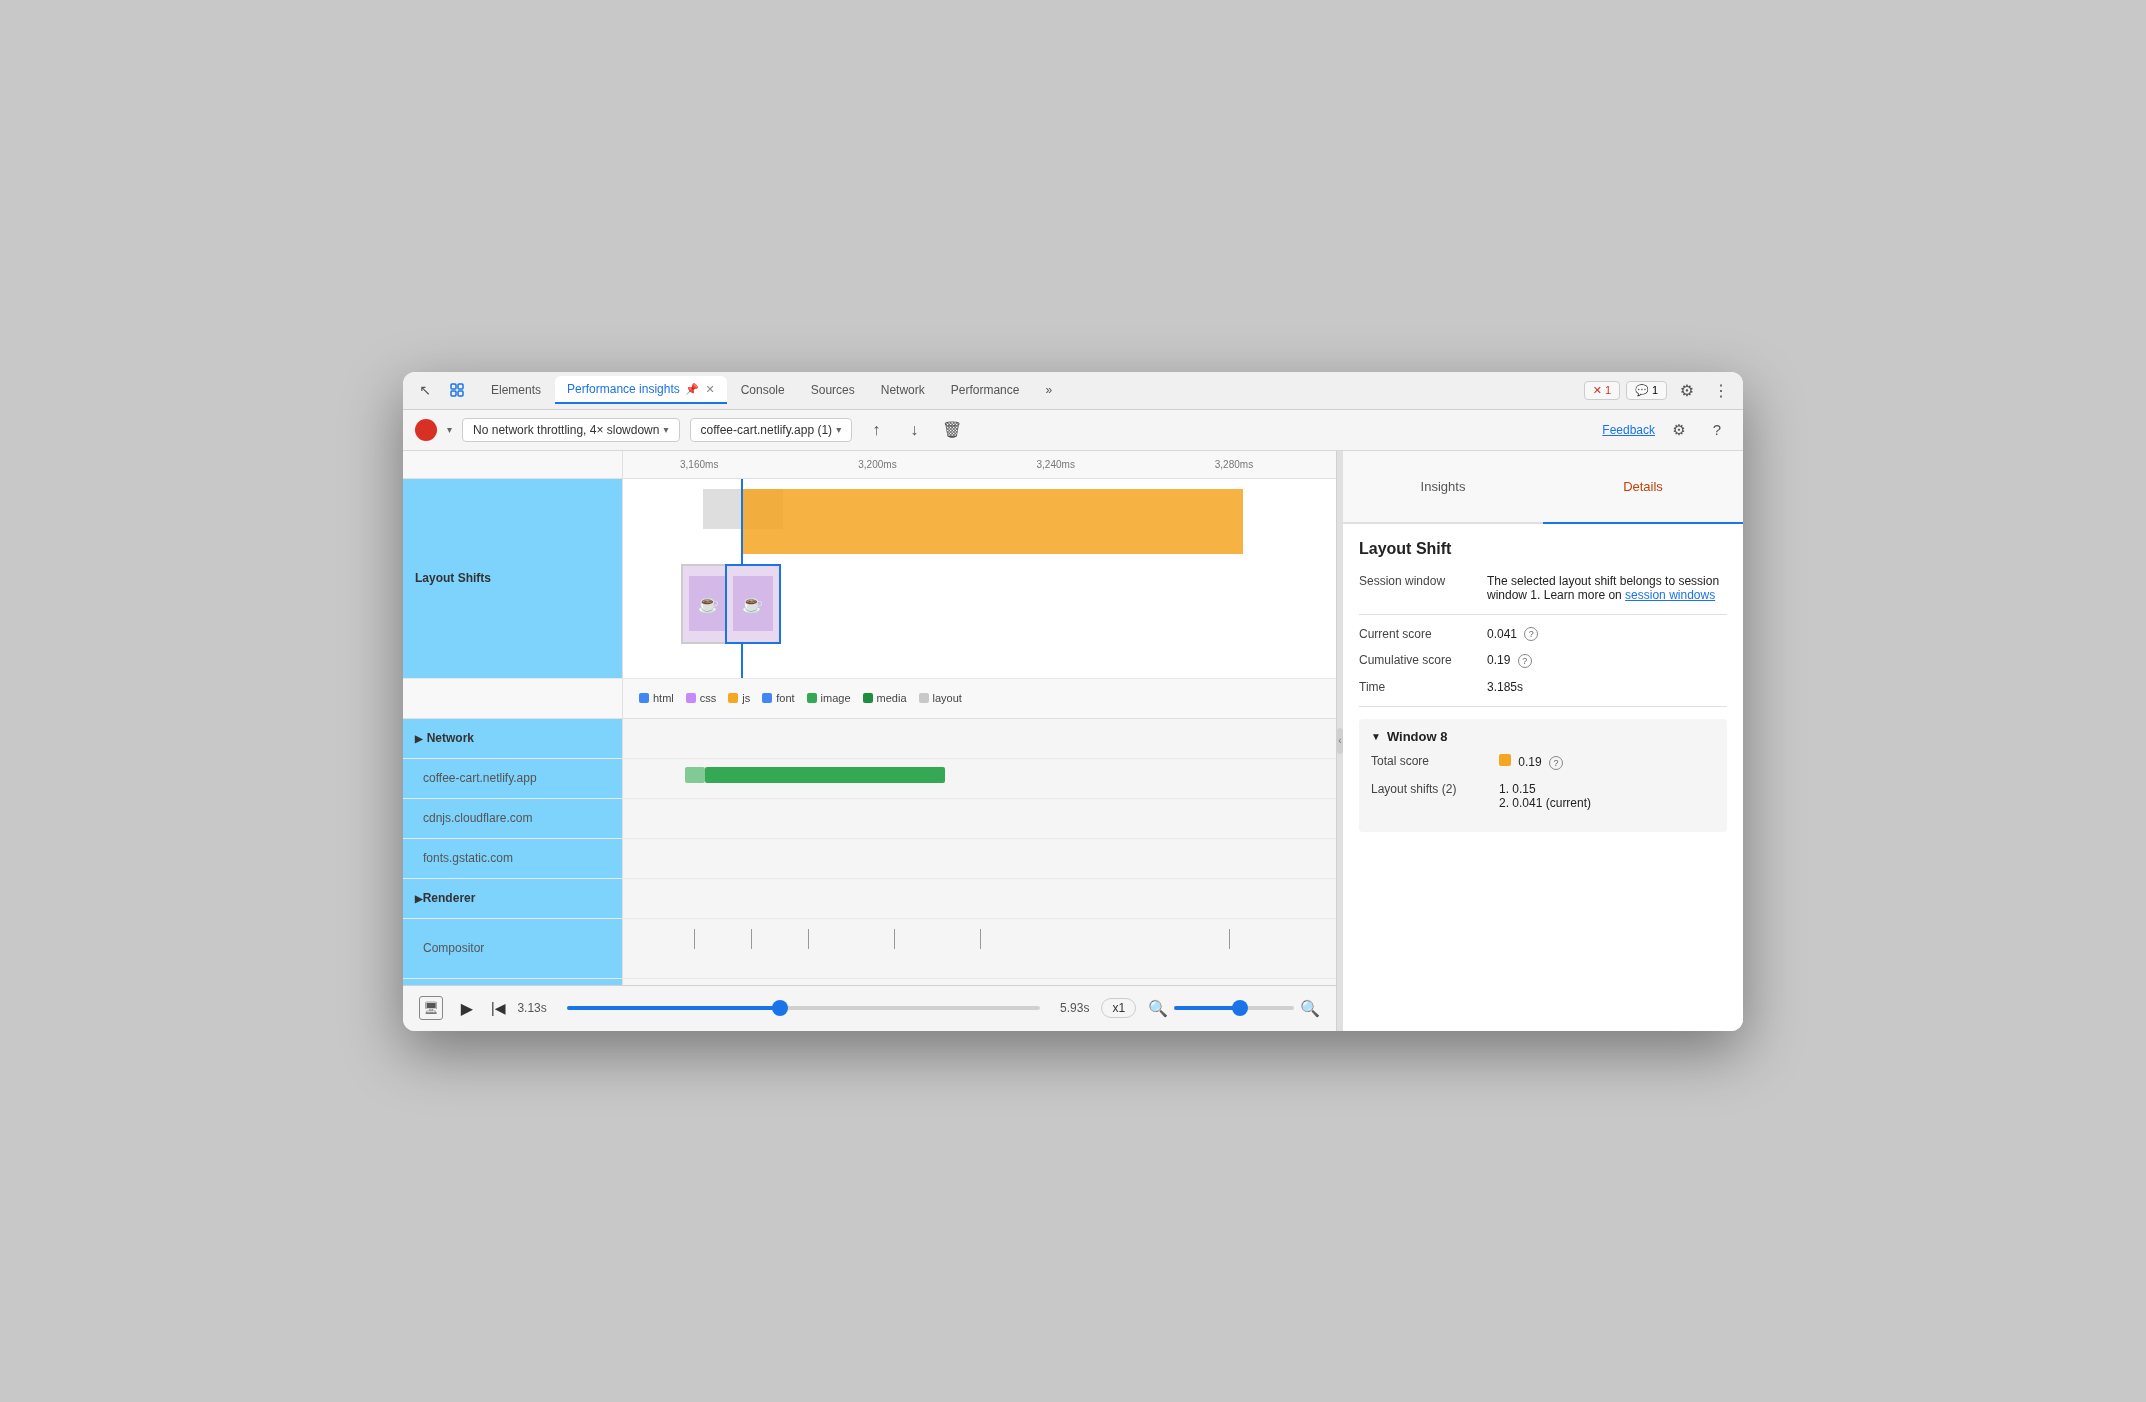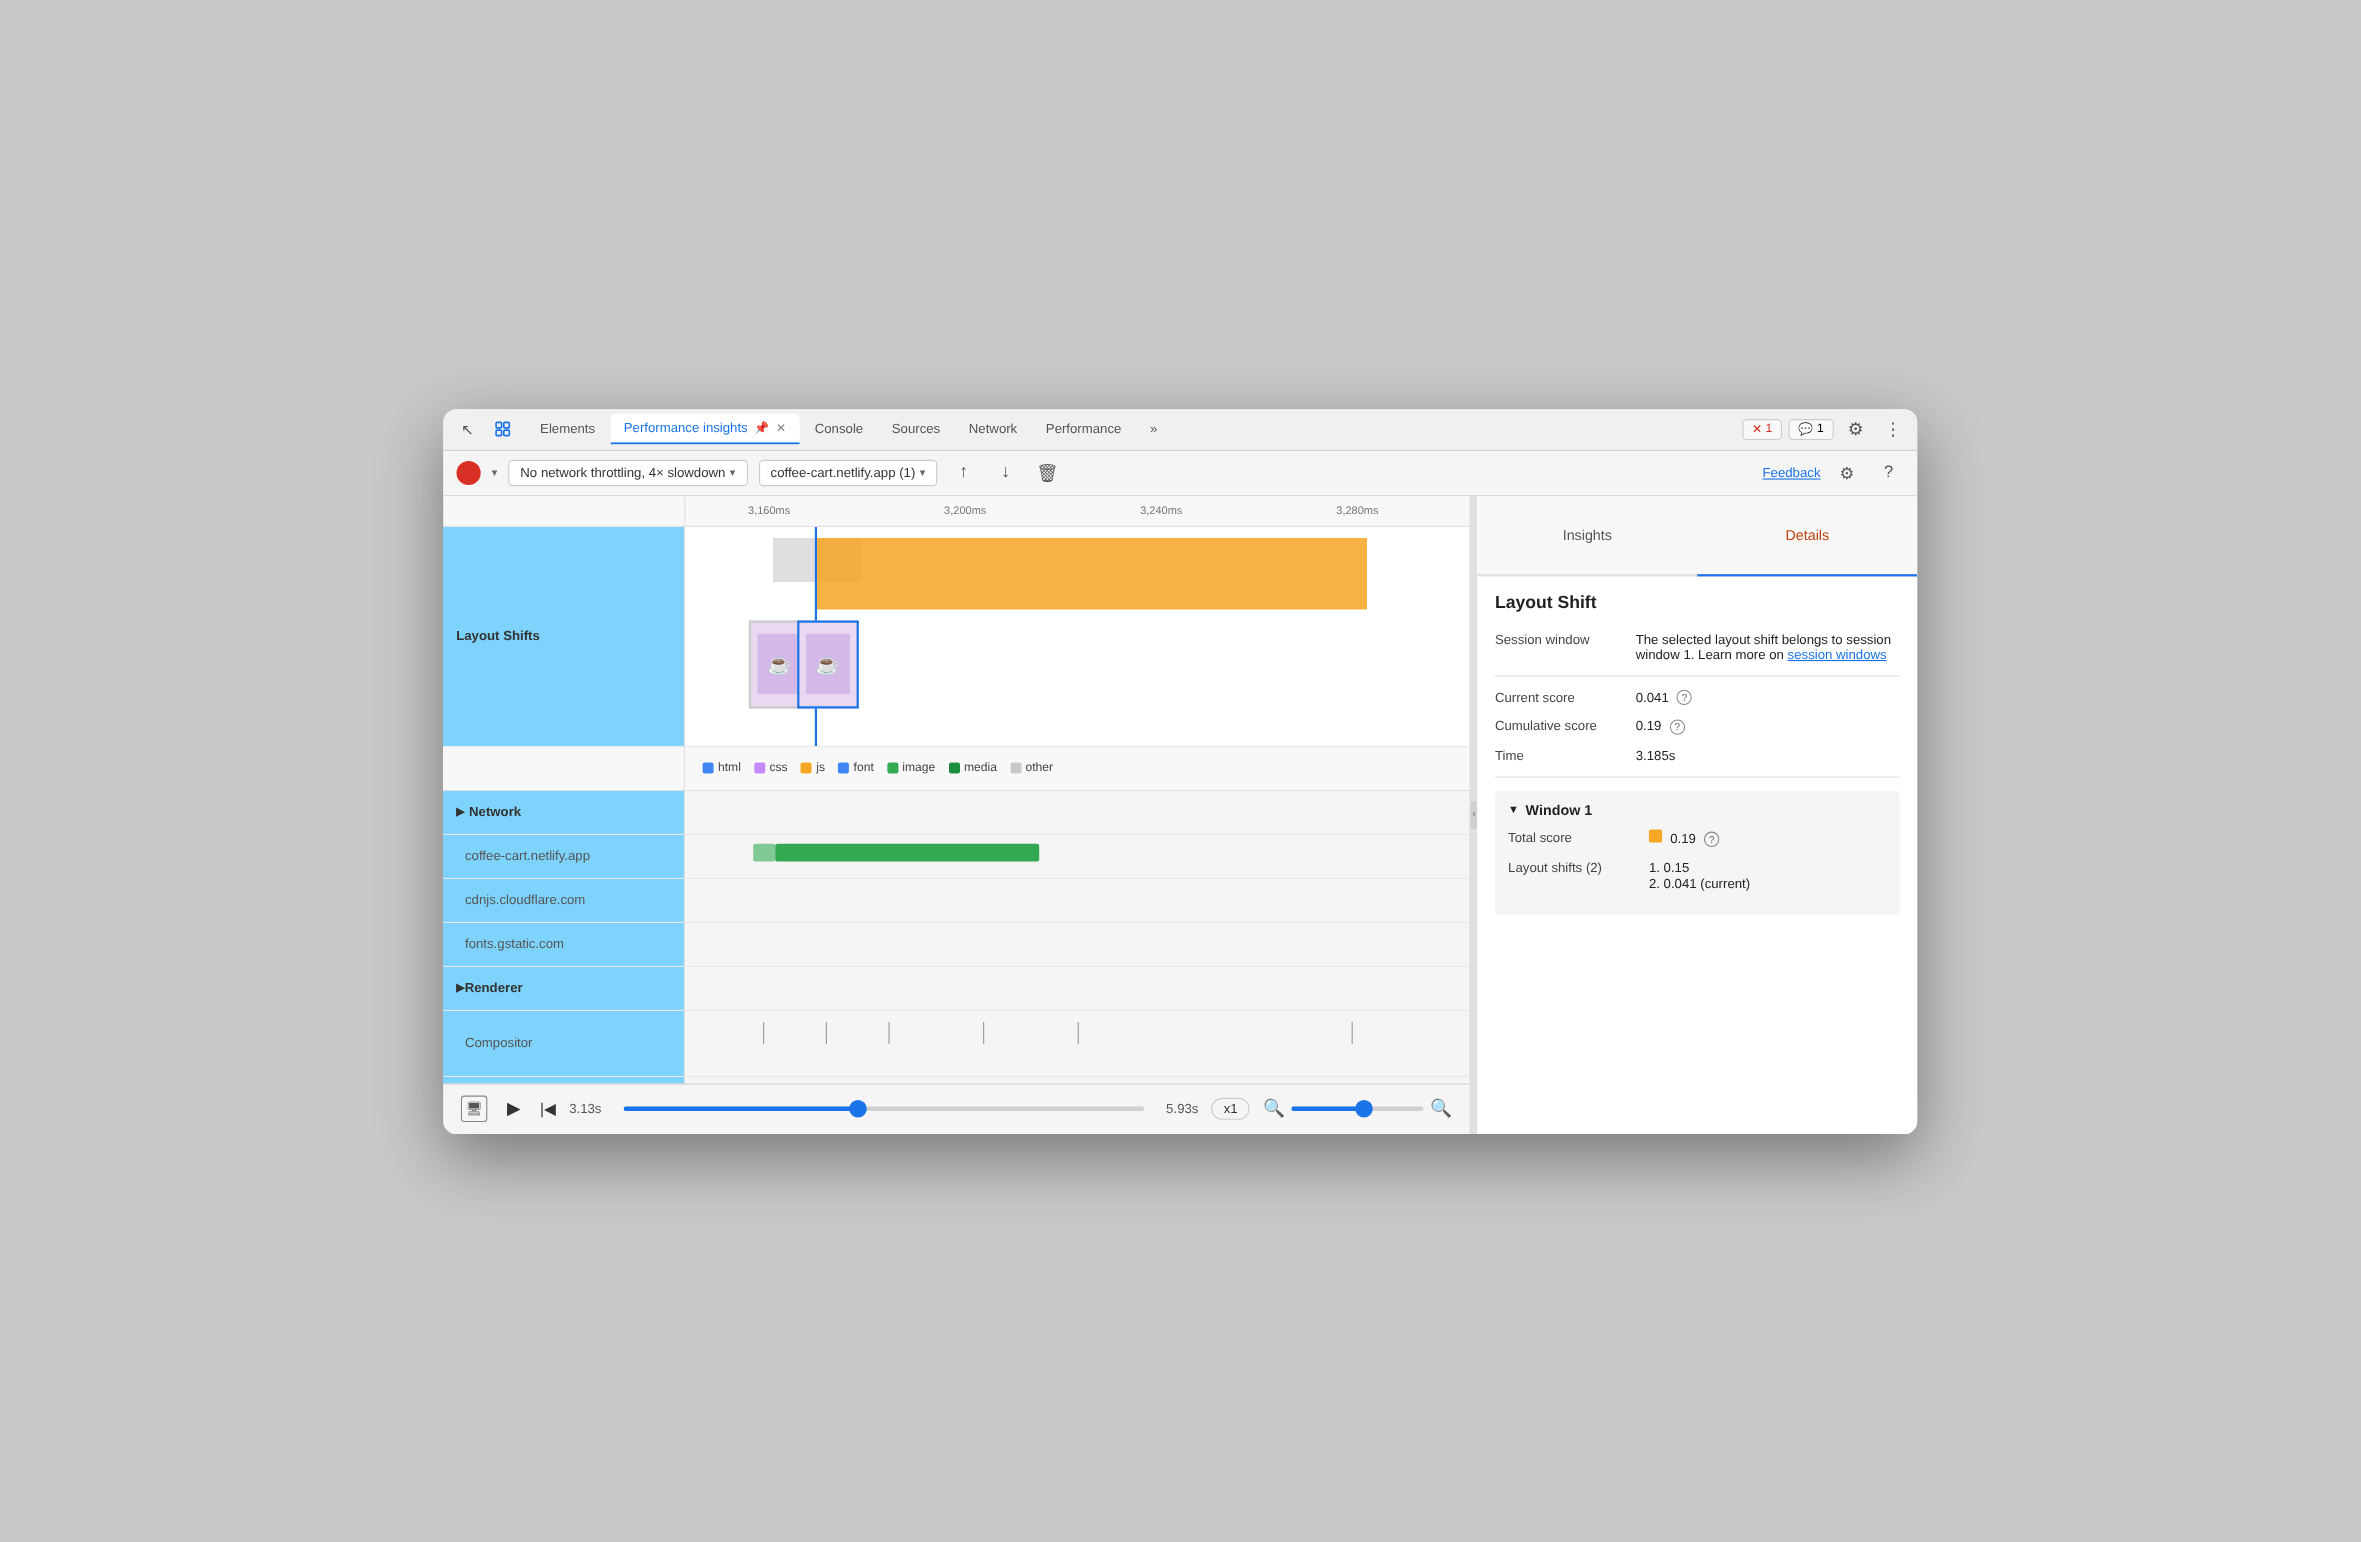--- a/index.html
+++ b/index.html
@@ -702,7 +702,7 @@
               </div>
               <div class="legend-item">
                 <div class="legend-dot" style="background:#c8c8c8"></div>
-                <span>other</span>
+                <span>layout</span>
               </div>
             </div>
           </div>

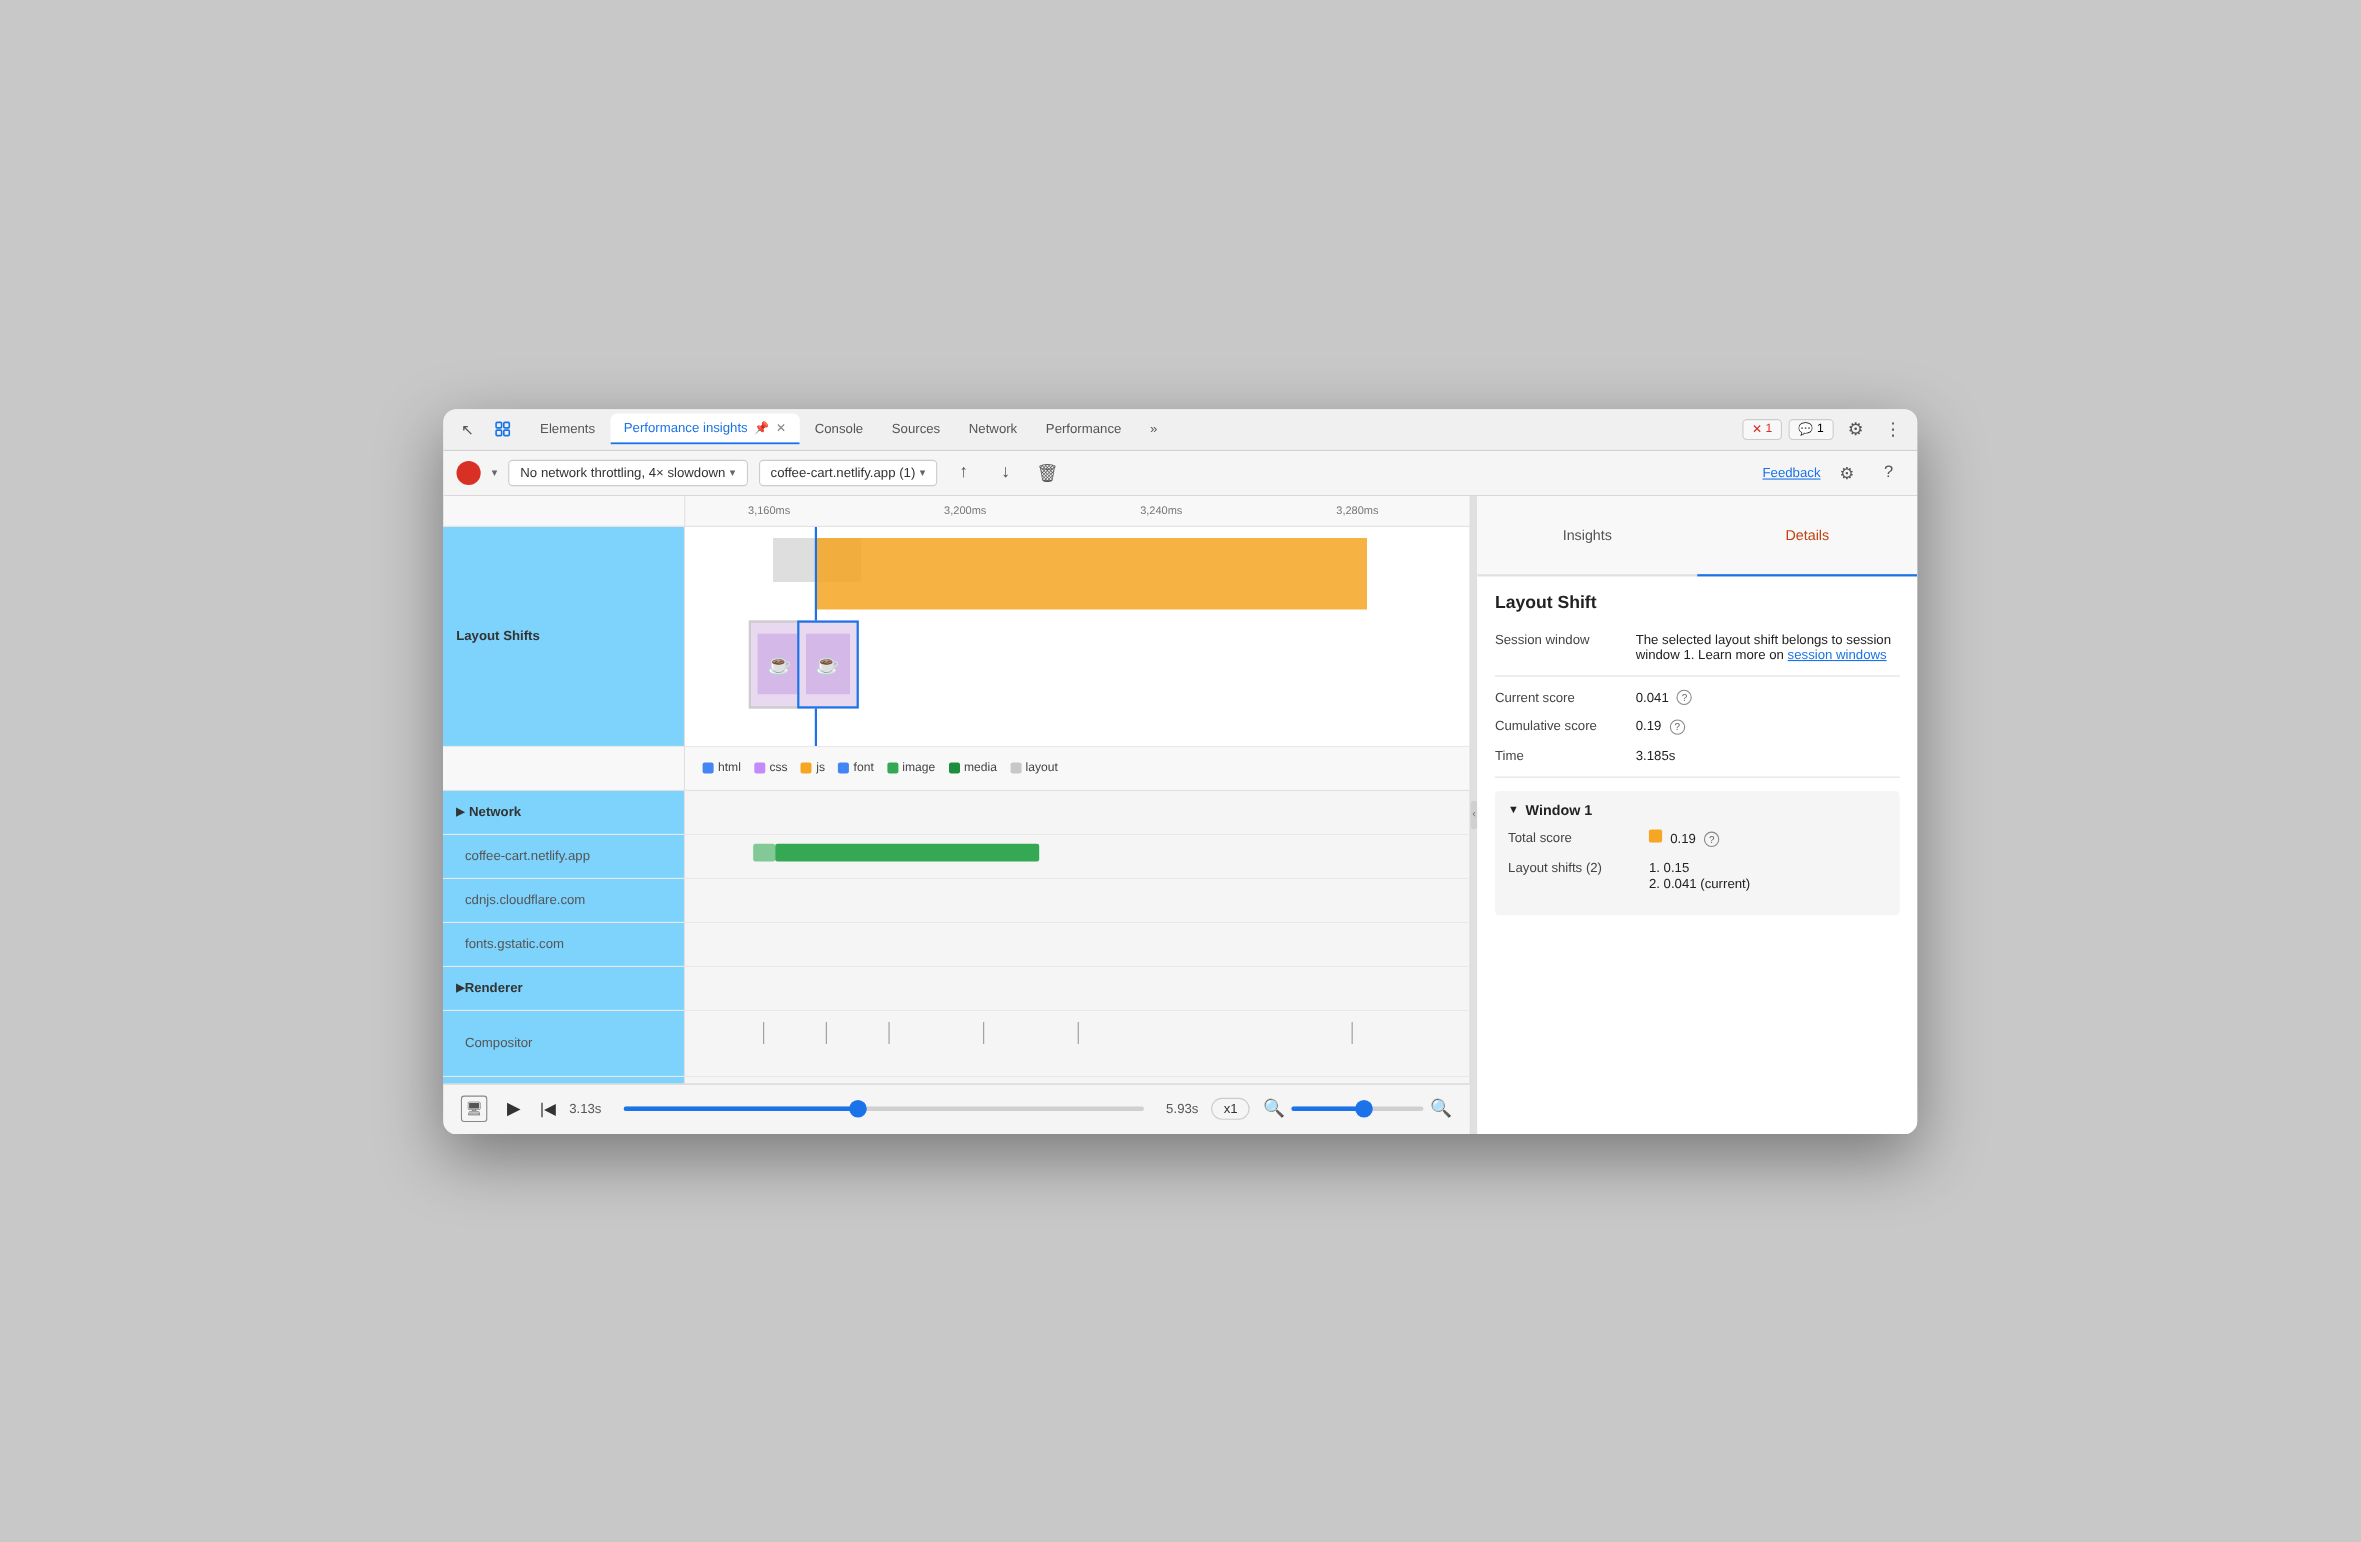--- a/index.html
+++ b/index.html
@@ -828,7 +828,7 @@
         <div class="window-section">
           <div class="window-section-header">
             <span class="window-arrow">▼</span>
-            <span>Window 1</span>
+            <span>Window 8</span>
           </div>
 
           <div class="detail-row">

